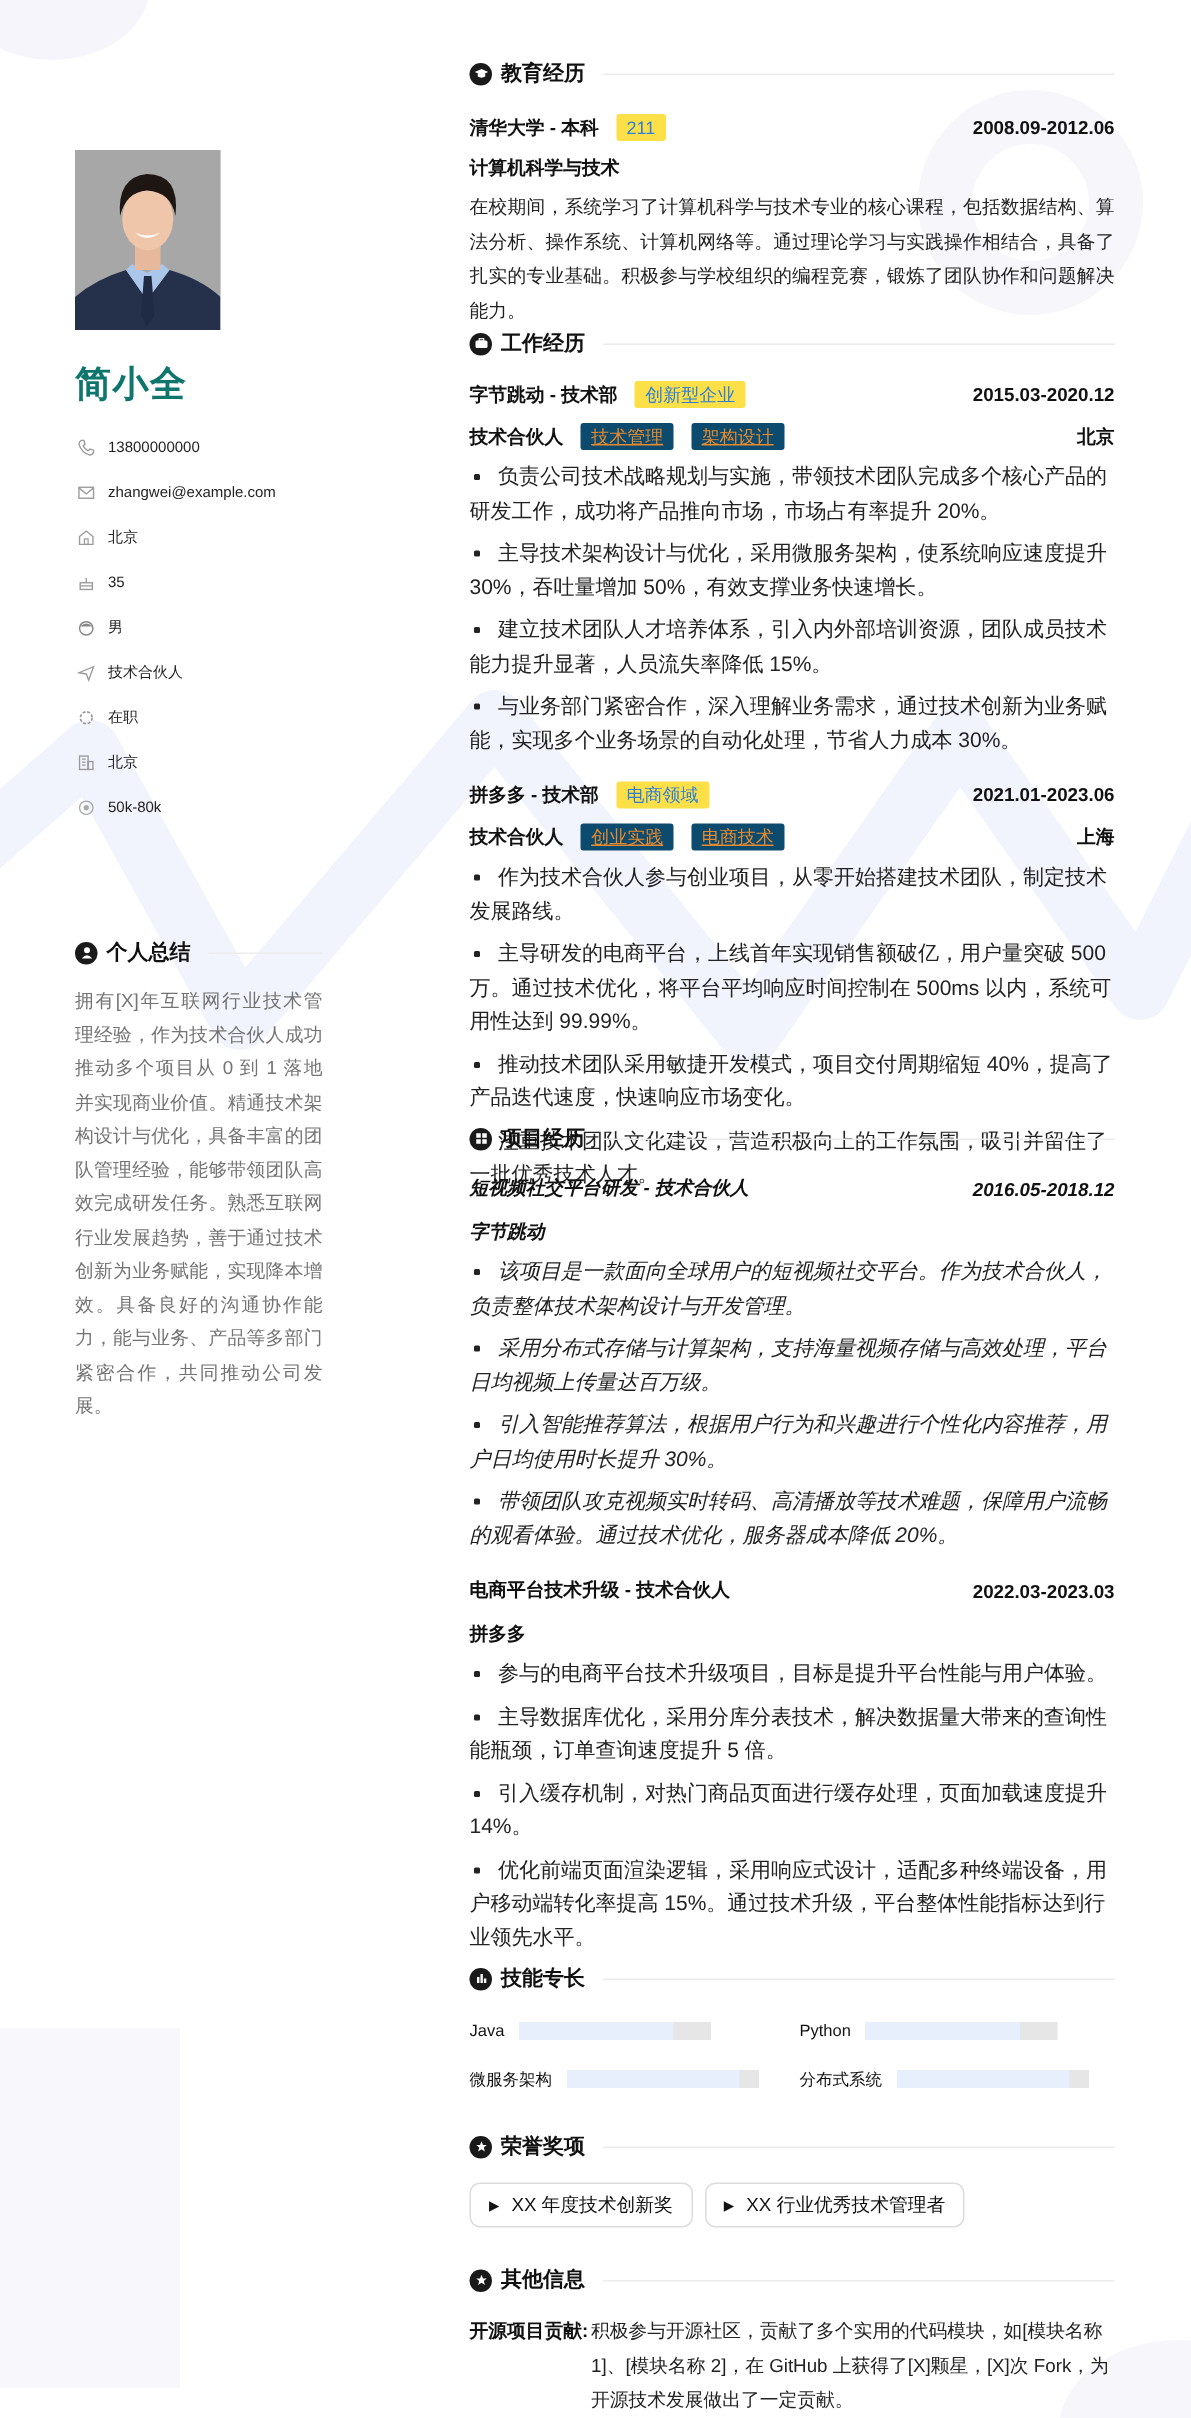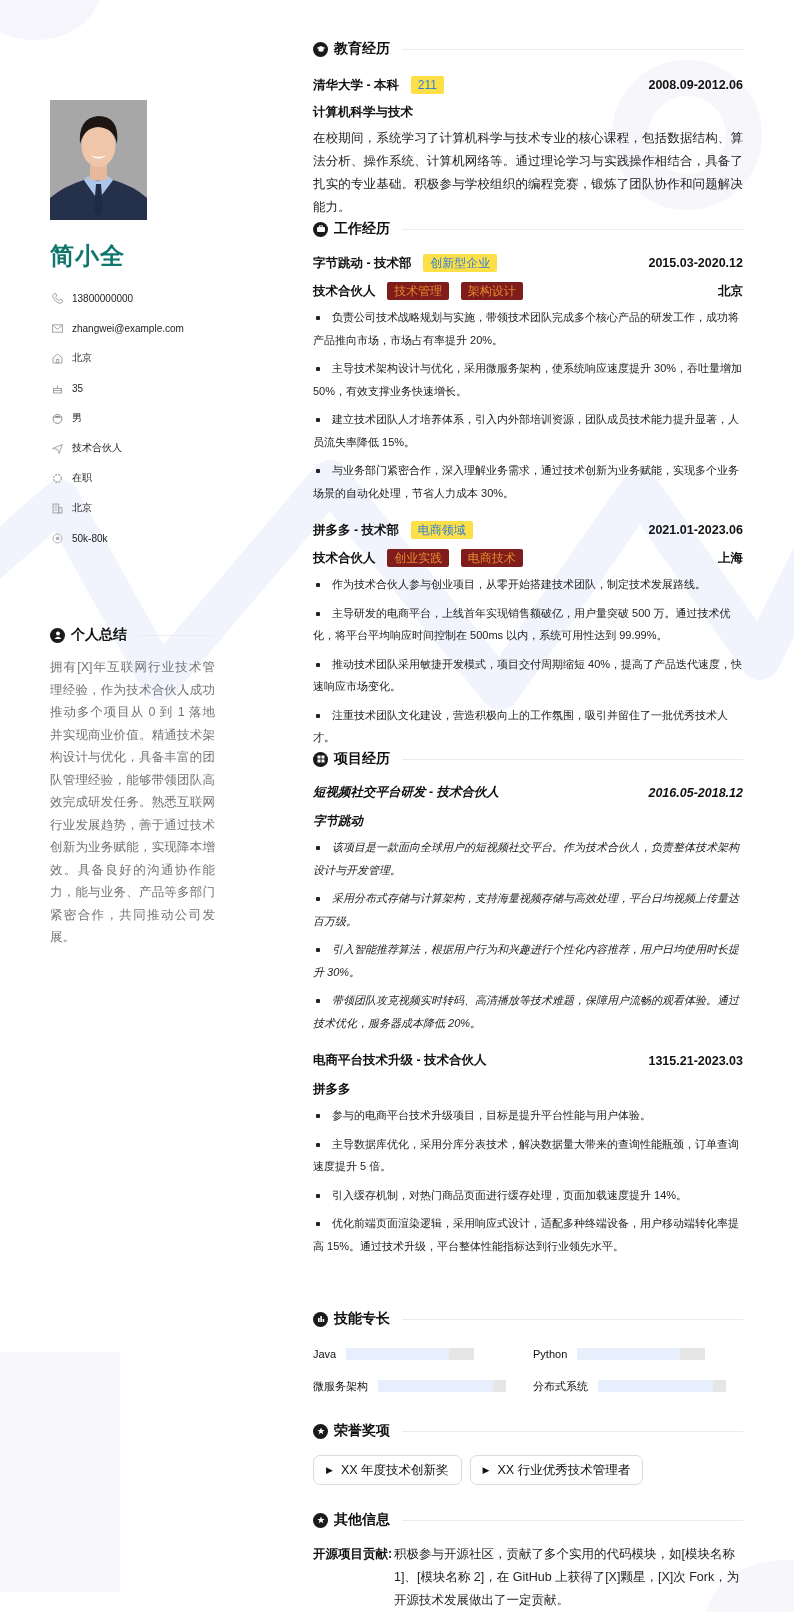--- a/index.html
+++ b/index.html
@@ -44,7 +44,7 @@
   .date { font-size: 12.5px; font-weight: bold; color: #111; }
   .tag { display: inline-block; font-size: 12px; padding: 1px 7px; margin-left: 8px; border-radius: 2px; line-height: 16px; }
   .tag-blue { background: #fde047; color: #2f7ed8; }
-  .tag-orange { background: #7f1d1d; color: #e58a2e; }
+  .tag-orange { background: #0c4a6e; color: #e58a2e; text-decoration: underline; }
   .para { font-size: 12.5px; line-height: 23px; color: #222; text-align: justify; }
   .bullets { list-style: none; }
   .bullets li { position: relative; font-size: 11px; line-height: 22.5px; color: #222; margin-top: 6px; text-indent: 19px; }

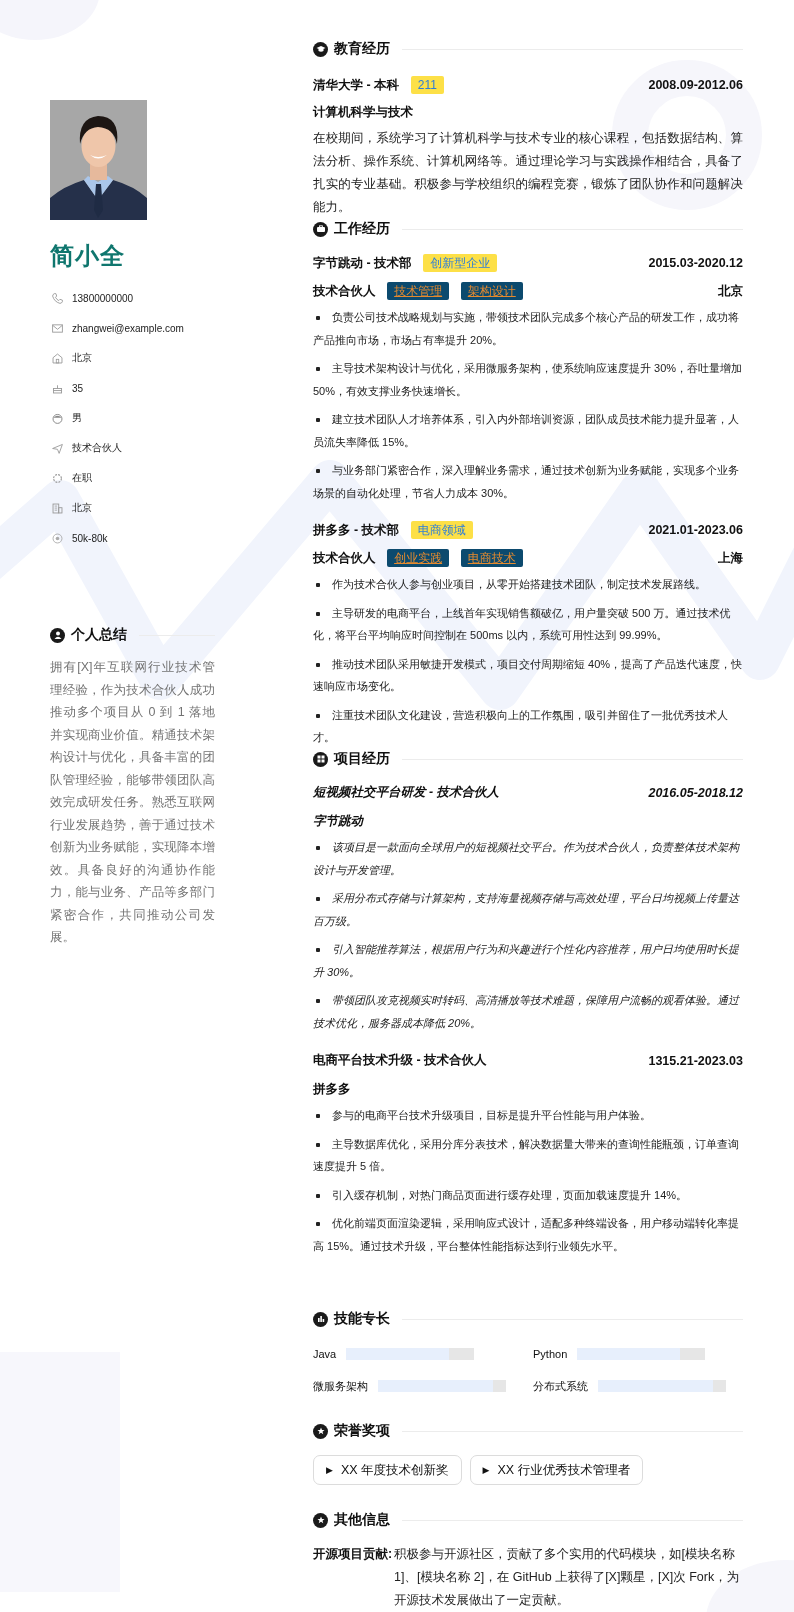--- a/index.html
+++ b/index.html
@@ -47,7 +47,7 @@
   .tag-orange { background: #0c4a6e; color: #e58a2e; text-decoration: underline; }
   .para { font-size: 12.5px; line-height: 23px; color: #222; text-align: justify; }
   .bullets { list-style: none; }
-  .bullets li { position: relative; font-size: 11px; line-height: 22.5px; color: #222; margin-top: 6px; text-indent: 19px; }
+  .bullets li { position: relative; font-size: 14px; line-height: 22.5px; color: #222; margin-top: 6px; text-indent: 19px; }
   .bullets li::before { content: ""; position: absolute; left: 3px; top: 10px; width: 4px; height: 4px; background: #222; border-radius: 1px; }
 
   .skills { display: grid; grid-template-columns: 220px 210px; row-gap: 14px; }

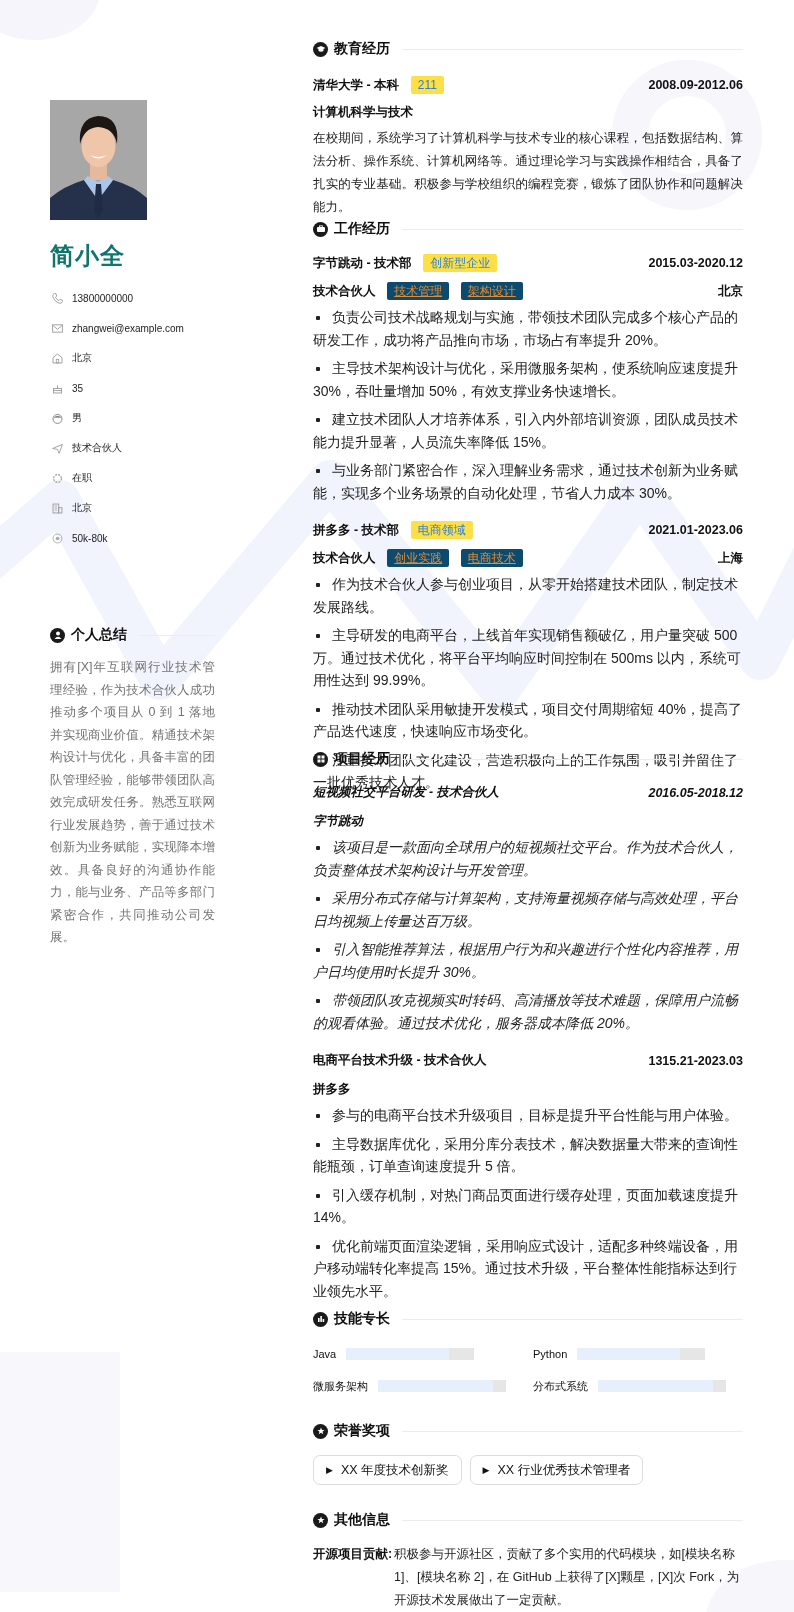--- a/index.html
+++ b/index.html
@@ -302,7 +302,7 @@
       <div style="margin-top:18px;">
         <div class="row">
           <span class="strong">电商平台技术升级 - 技术合伙人</span>
-          <span class="date">1315.21-2023.03</span>
+          <span class="date">2022.03-2023.03</span>
         </div>
         <div class="strong" style="margin-top:12px;">拼多多</div>
         <ul class="bullets" style="margin-top:2px;">

